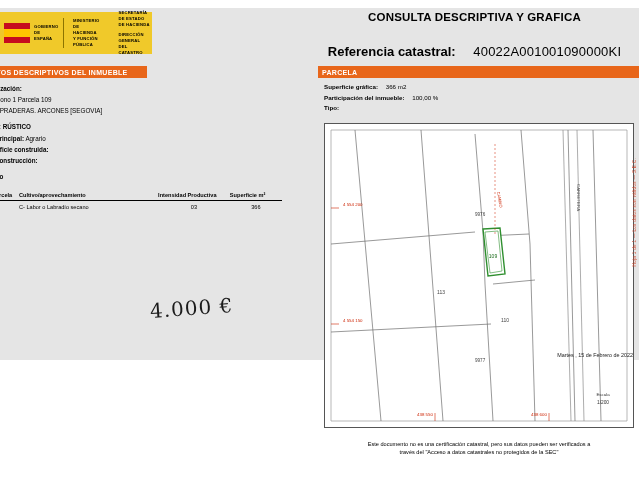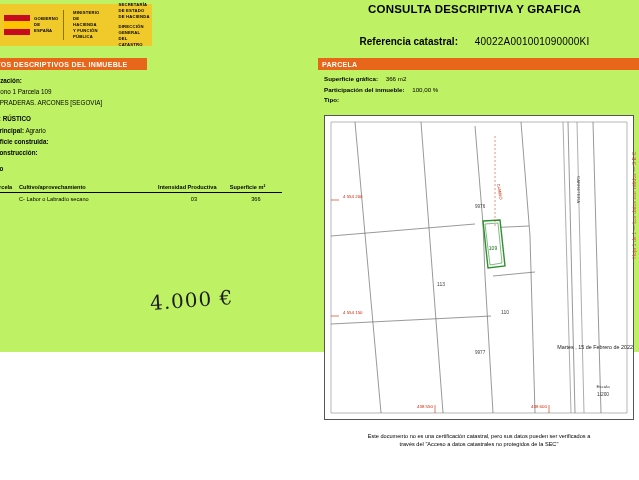--- a/index.html
+++ b/index.html
@@ -17,10 +17,10 @@
   }
   .page {
     position: absolute;
-    left: 0; top: 0;
+    left: 0; top: 8px;
     width: 639px;
     height: 352px;
-    background: #bef264;
+    background: #e5e5e5;
   }
 
   

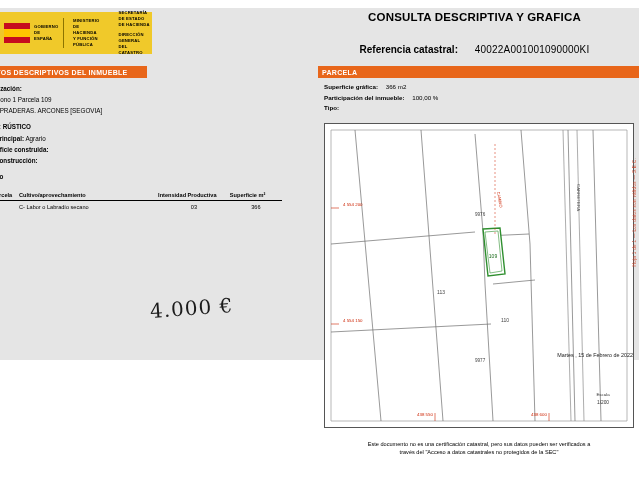--- a/index.html
+++ b/index.html
@@ -82,7 +82,7 @@
     left: 310px; top: 36px;
     width: 329px;
     text-align: center;
-    font-size: 10px;
+    font-size: 13px;
     font-weight: bold;
   }
   .ref-row .ref-val {

